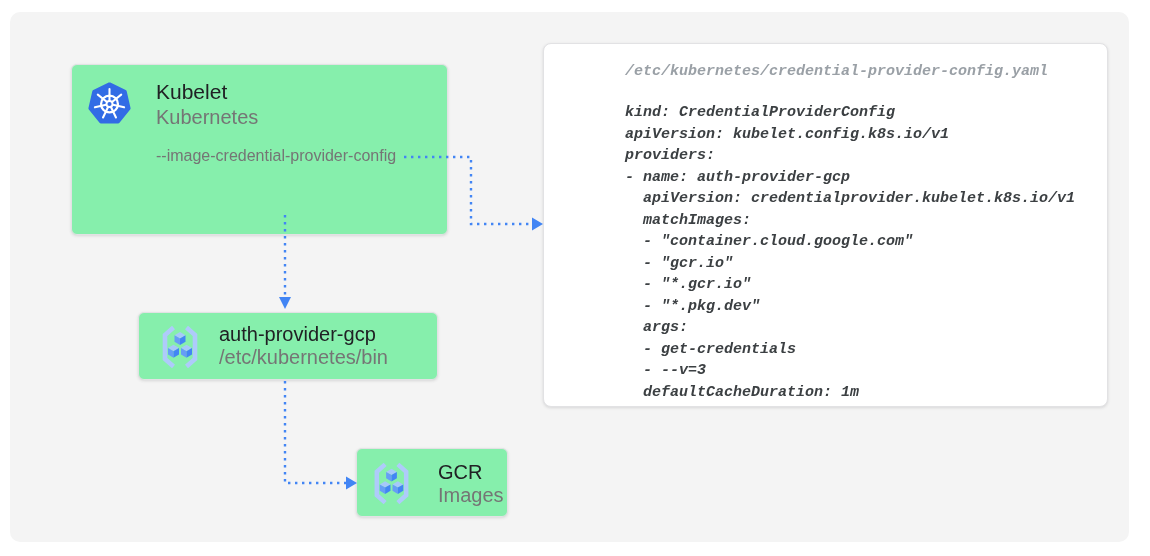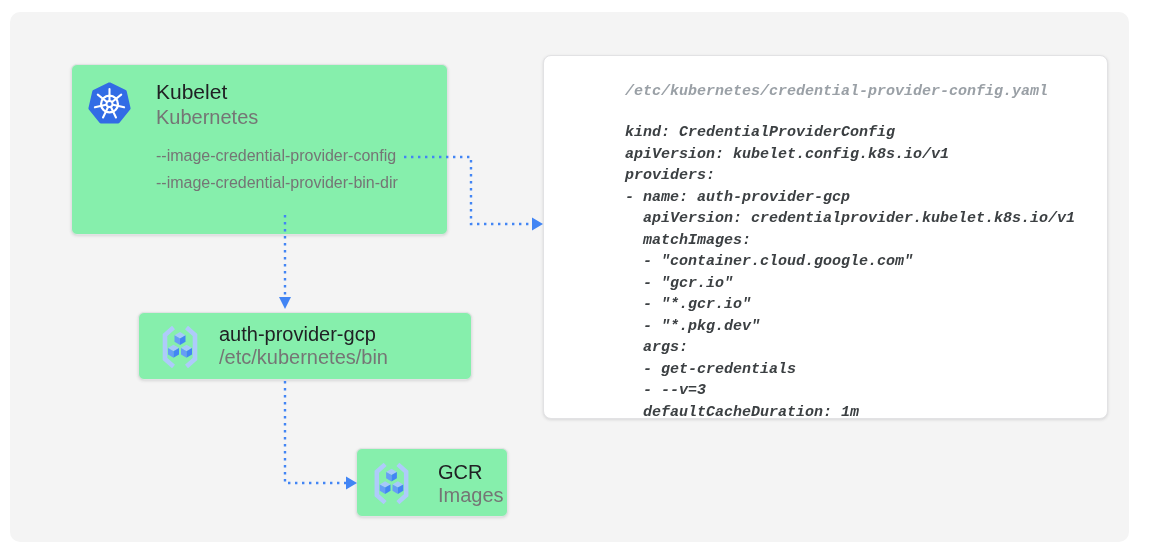--- a/index.html
+++ b/index.html
@@ -71,11 +71,10 @@
     box-shadow:0 1px 3px rgba(60,64,67,.16);
     z-index:2;
     box-sizing:border-box;
-    padding:26px 10px 0 81px;
+    padding:18px 10px 0 81px;
     font-family:"Liberation Mono","DejaVu Sans Mono",monospace;
     font-style:italic;
     font-weight:bold;
-    margin-top:12px;
   }
   .code-header{
     color:#9aa0a6;

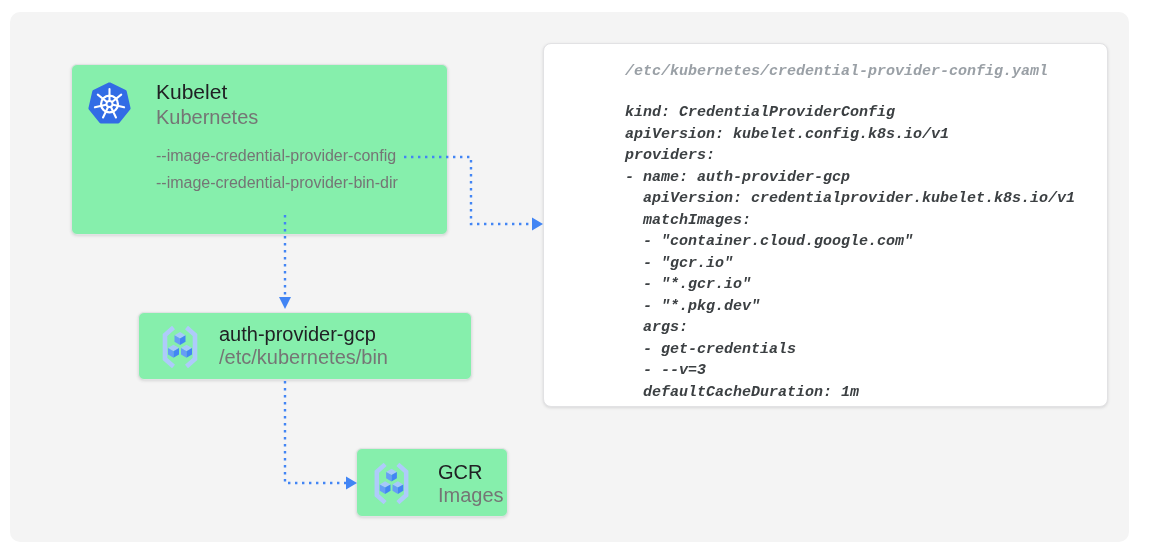--- a/index.html
+++ b/index.html
@@ -125,7 +125,6 @@
     <div class="node-title">Kubelet</div>
     <div class="node-sub">Kubernetes</div>
     <div class="flag-line flag-0">--image-credential-provider-config</div>
-    <div class="flag-line flag-1">--image-credential-provider-bin-dir</div>
   </div>
 
   <div class="node auth-box">

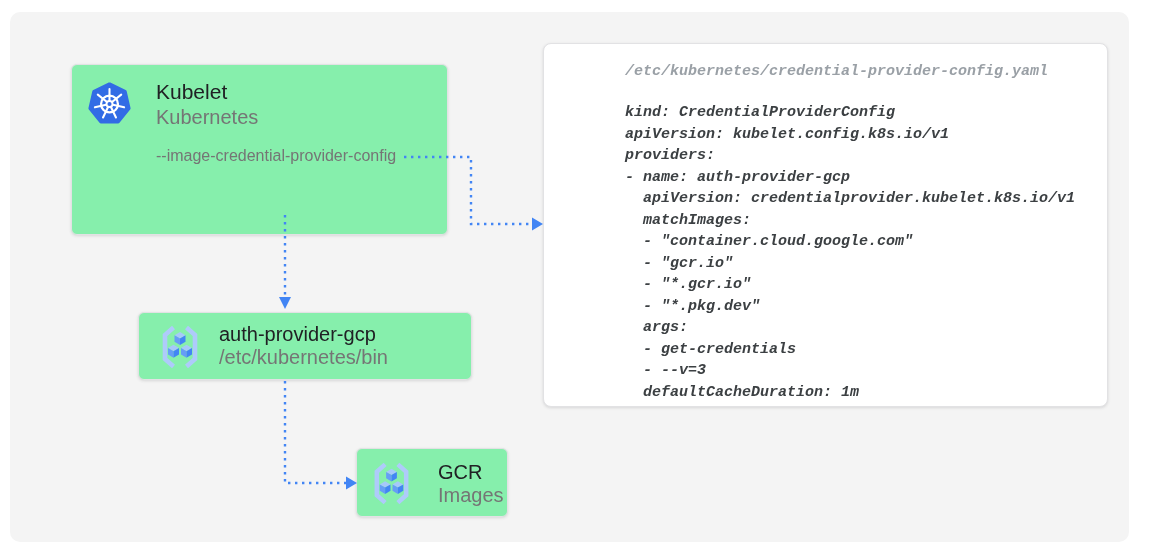--- a/index.html
+++ b/index.html
@@ -52,7 +52,7 @@
   .flag-0{top:81px;}
   .flag-1{top:108px;}
 
-  .auth-box{left:138px;top:312px;width:334px;height:68px;}
+  .auth-box{left:138px;top:312px;width:300px;height:68px;}
   .auth-box .node-icon{left:17px;top:10px;}
   .auth-box .node-title{left:80px;top:9px;font-size:20px;}
   .auth-box .node-sub{left:80px;top:34px;}

